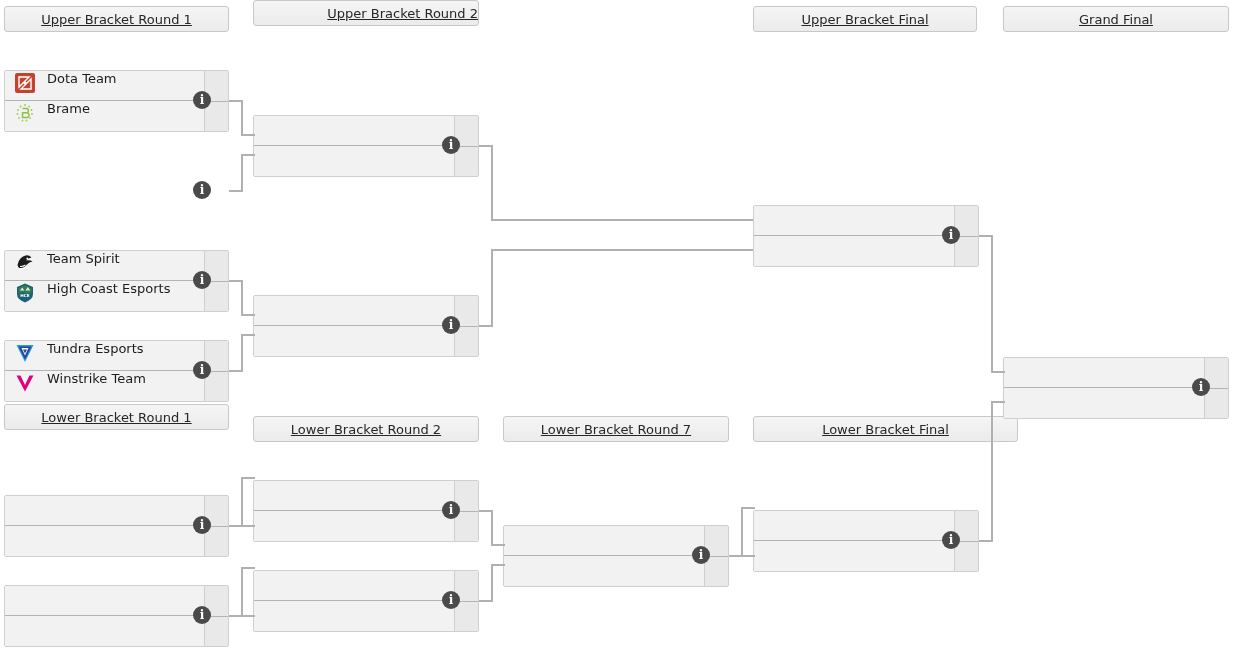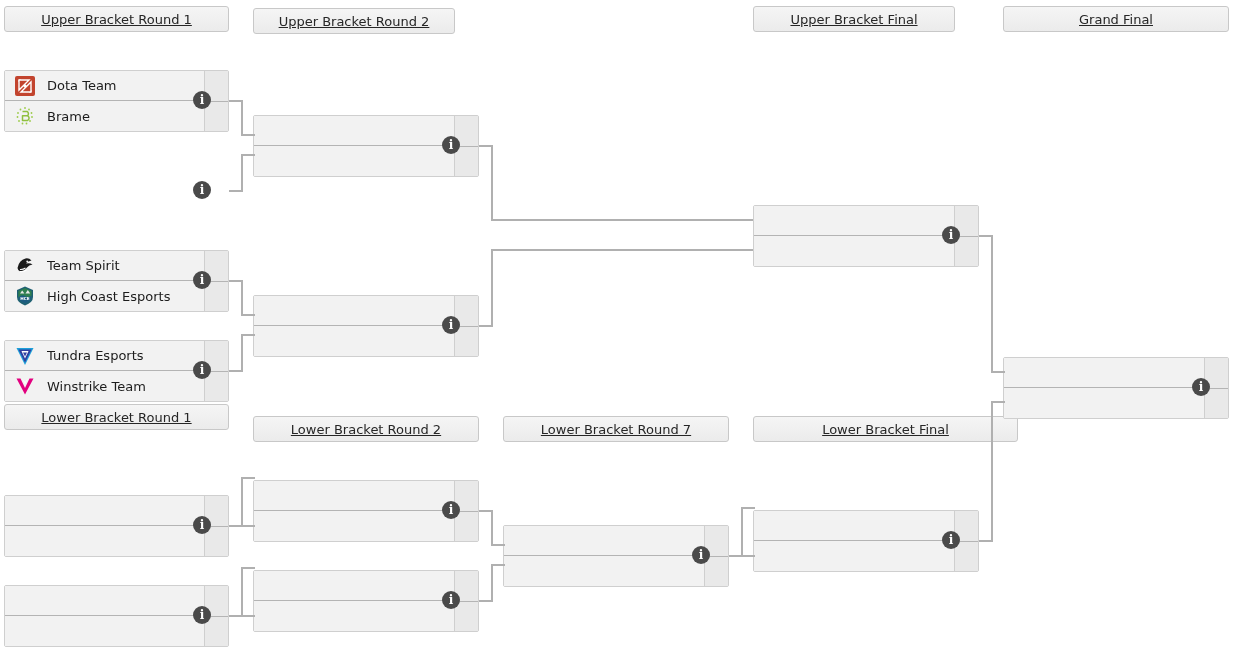--- a/index.html
+++ b/index.html
@@ -180,7 +180,7 @@
     <div class="conn v" style="left: 991px; top: 401px; width: 2px; height: 141px;"></div>
     <div class="conn h" style="left: 991px; top: 401px; width: 14px; height: 2px;"></div>
     <div class="round-header" style="left: 4px; top: 6px; width: 225px;">Upper Bracket Round 1</div>
-    <div class="round-header" style="left: 253px; top: 8px; width: 202px;">Upper Bracket Round 2</div>
+    <div class="round-header" style="left: 253px; top: 0; width: 226px; text-align: right;">Upper Bracket Round 2</div>
     <div class="round-header" style="left: 753px; top: 6px; width: 202px;">Upper Bracket Final</div>
     <div class="round-header" style="left: 1003px; top: 6px; width: 226px;">Grand Final</div>
     <div class="round-header" style="left: 4px; top: 404px; width: 225px;">Lower Bracket Round 1</div>

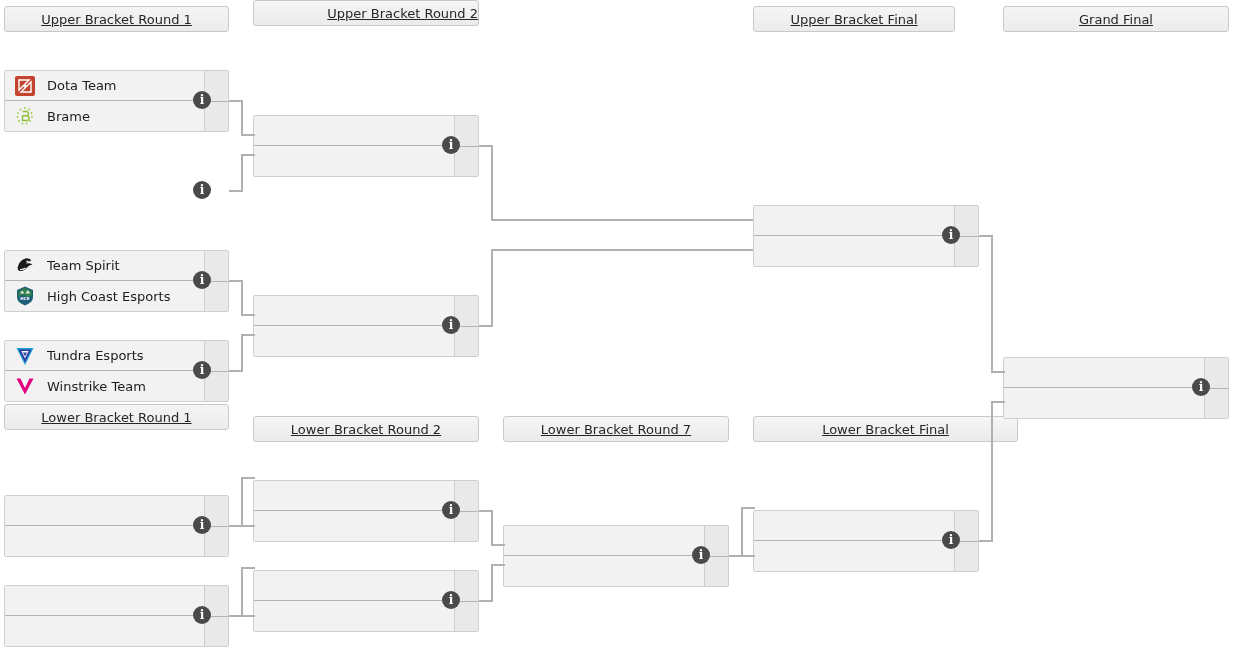--- a/index.html
+++ b/index.html
@@ -181,7 +181,7 @@
     <div class="conn h" style="left: 991px; top: 401px; width: 14px; height: 2px;"></div>
     <div class="round-header" style="left: 4px; top: 6px; width: 225px;">Upper Bracket Round 1</div>
     <div class="round-header" style="left: 253px; top: 0; width: 226px; text-align: right;">Upper Bracket Round 2</div>
-    <div class="round-header" style="left: 753px; top: 6px; width: 202px;">Upper Bracket Final</div>
+    <div class="round-header" style="left: 753px; top: 6px; width: 224px;">Upper Bracket Final</div>
     <div class="round-header" style="left: 1003px; top: 6px; width: 226px;">Grand Final</div>
     <div class="round-header" style="left: 4px; top: 404px; width: 225px;">Lower Bracket Round 1</div>
     <div class="round-header" style="left: 253px; top: 416px; width: 226px;">Lower Bracket Round 2</div>

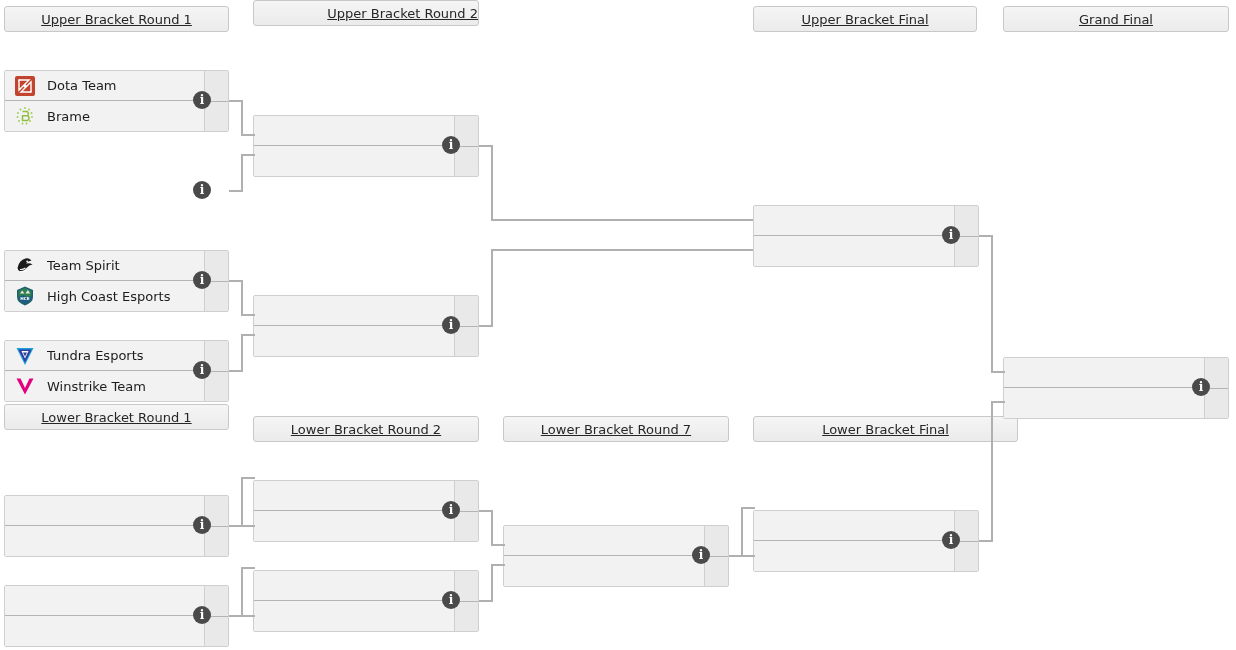--- a/index.html
+++ b/index.html
@@ -49,7 +49,6 @@
     box-sizing: border-box;
     height: 30px;
     display: flex;
-    align-items: center;
     padding-left: 8px;
     background: #f2f2f2;
   }

